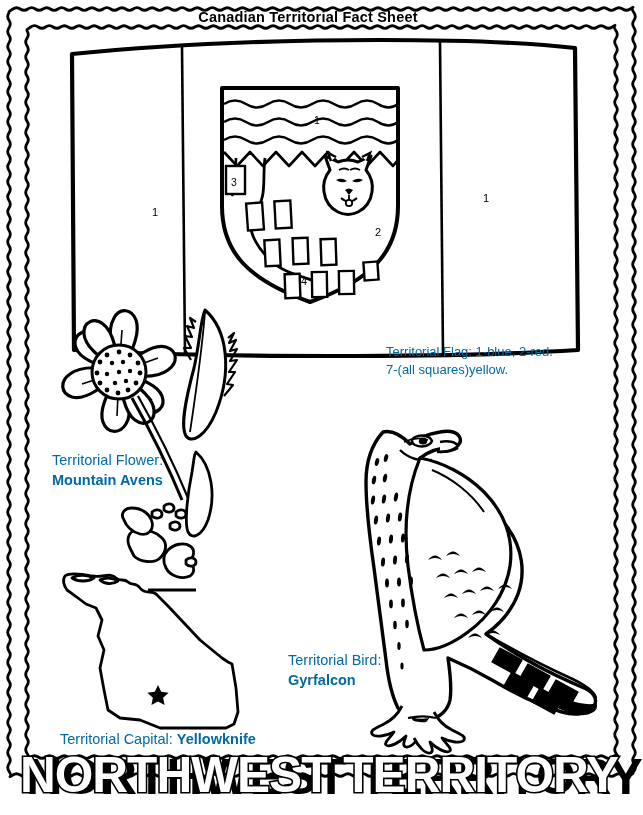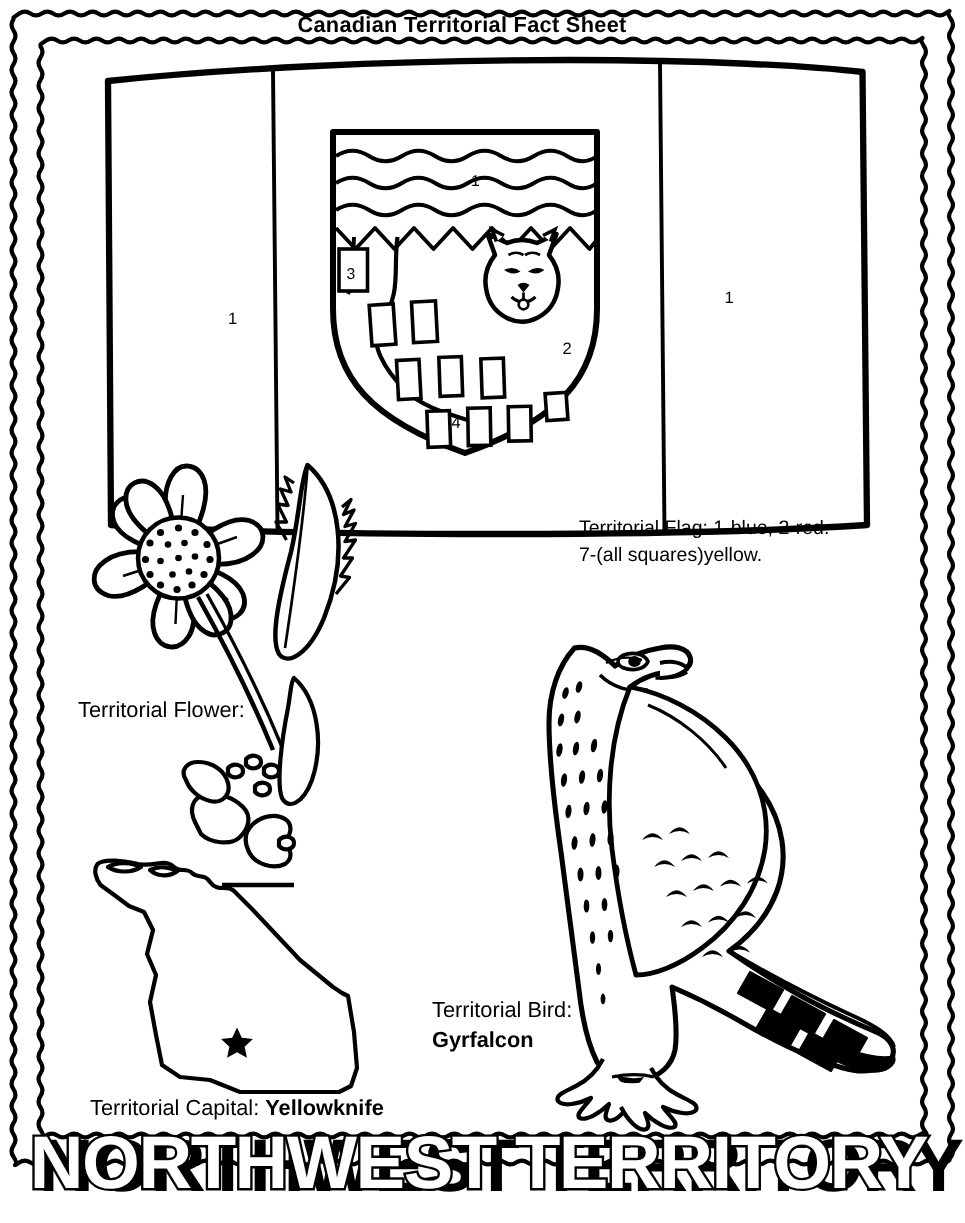--- a/index.html
+++ b/index.html
@@ -24,7 +24,7 @@
 
   
   .lbl{position:absolute;z-index:30;font-family:"Liberation Sans",sans-serif;
-       color:#000000;white-space:nowrap;}
+       color:#0369a1;white-space:nowrap;}
   .lbl .k{font-weight:400;margin-top:14px;}
   .lbl .v{font-weight:700;}
 

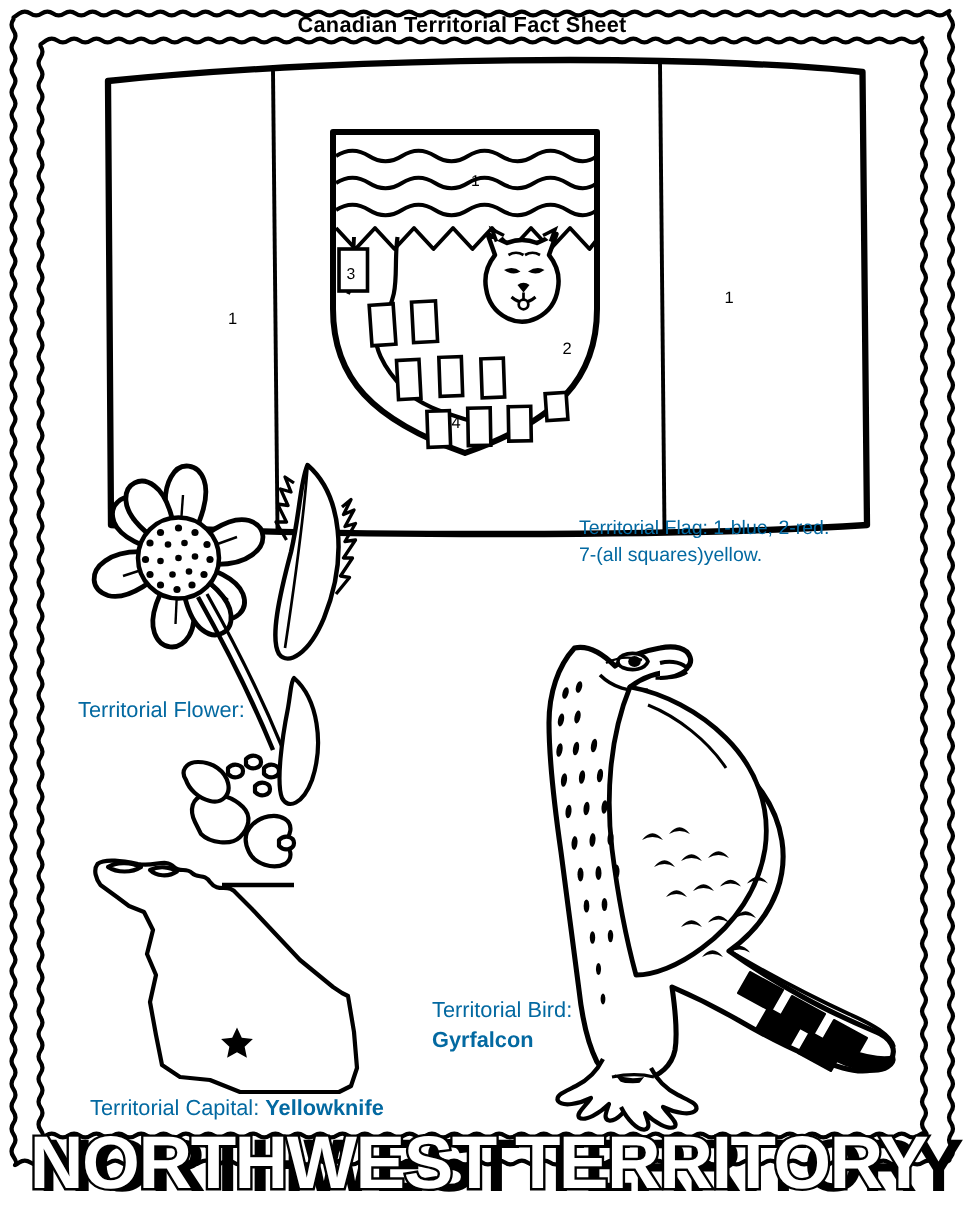--- a/index.html
+++ b/index.html
@@ -25,7 +25,7 @@
   
   .lbl{position:absolute;z-index:30;font-family:"Liberation Sans",sans-serif;
        color:#0369a1;white-space:nowrap;}
-  .lbl .k{font-weight:400;margin-top:14px;}
+  .lbl .k{font-weight:400;}
   .lbl .v{font-weight:700;}
 
   .flag-legend{left:386px;top:343px;font-size:13px;line-height:17.5px;}

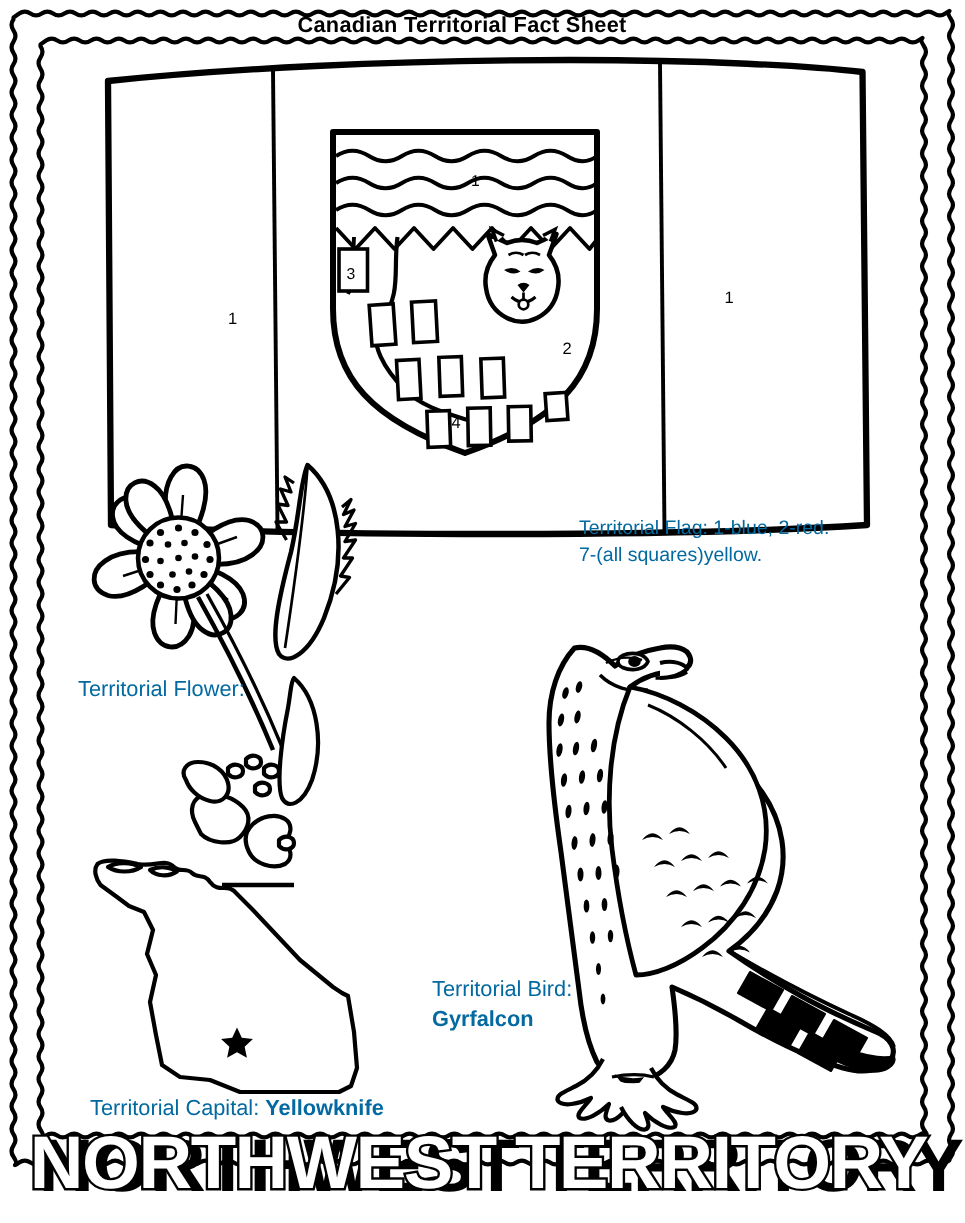--- a/index.html
+++ b/index.html
@@ -324,6 +324,7 @@
 
   <div class="lbl flower-label">
     <div class="k">Territorial Flower:</div>
+    <div class="v">Mountain Avens</div>
   </div>
 
   <div class="lbl capital-label">

